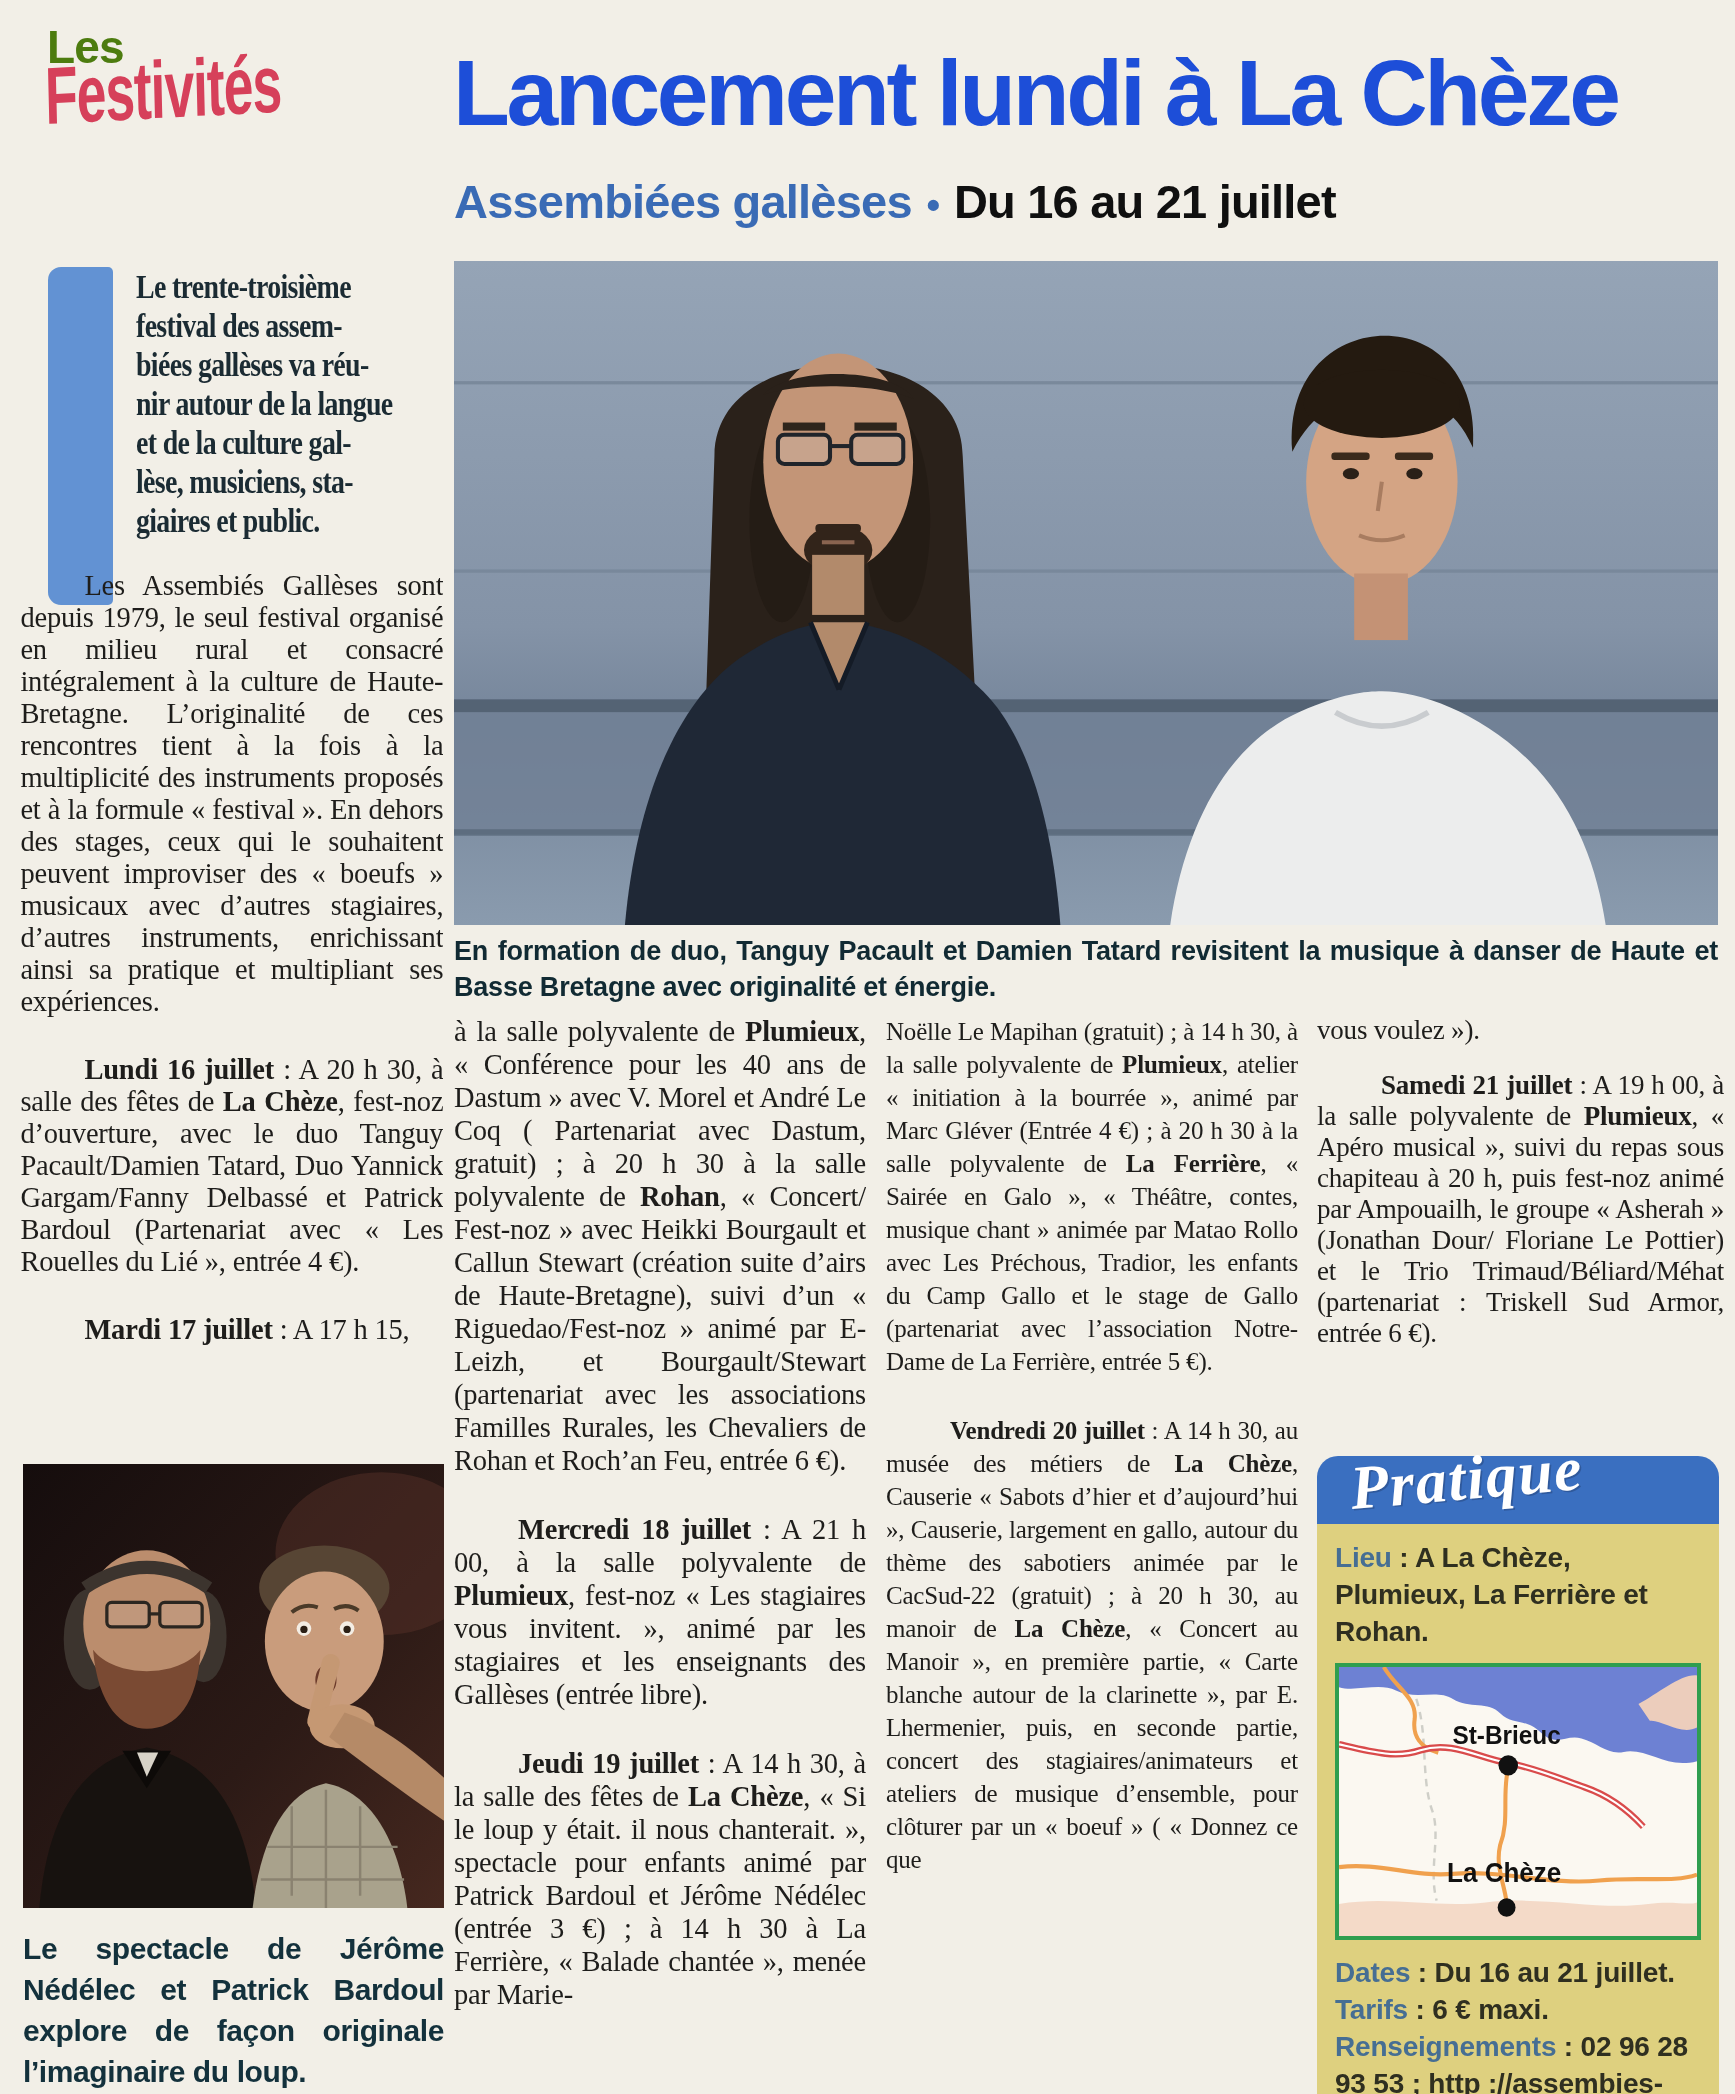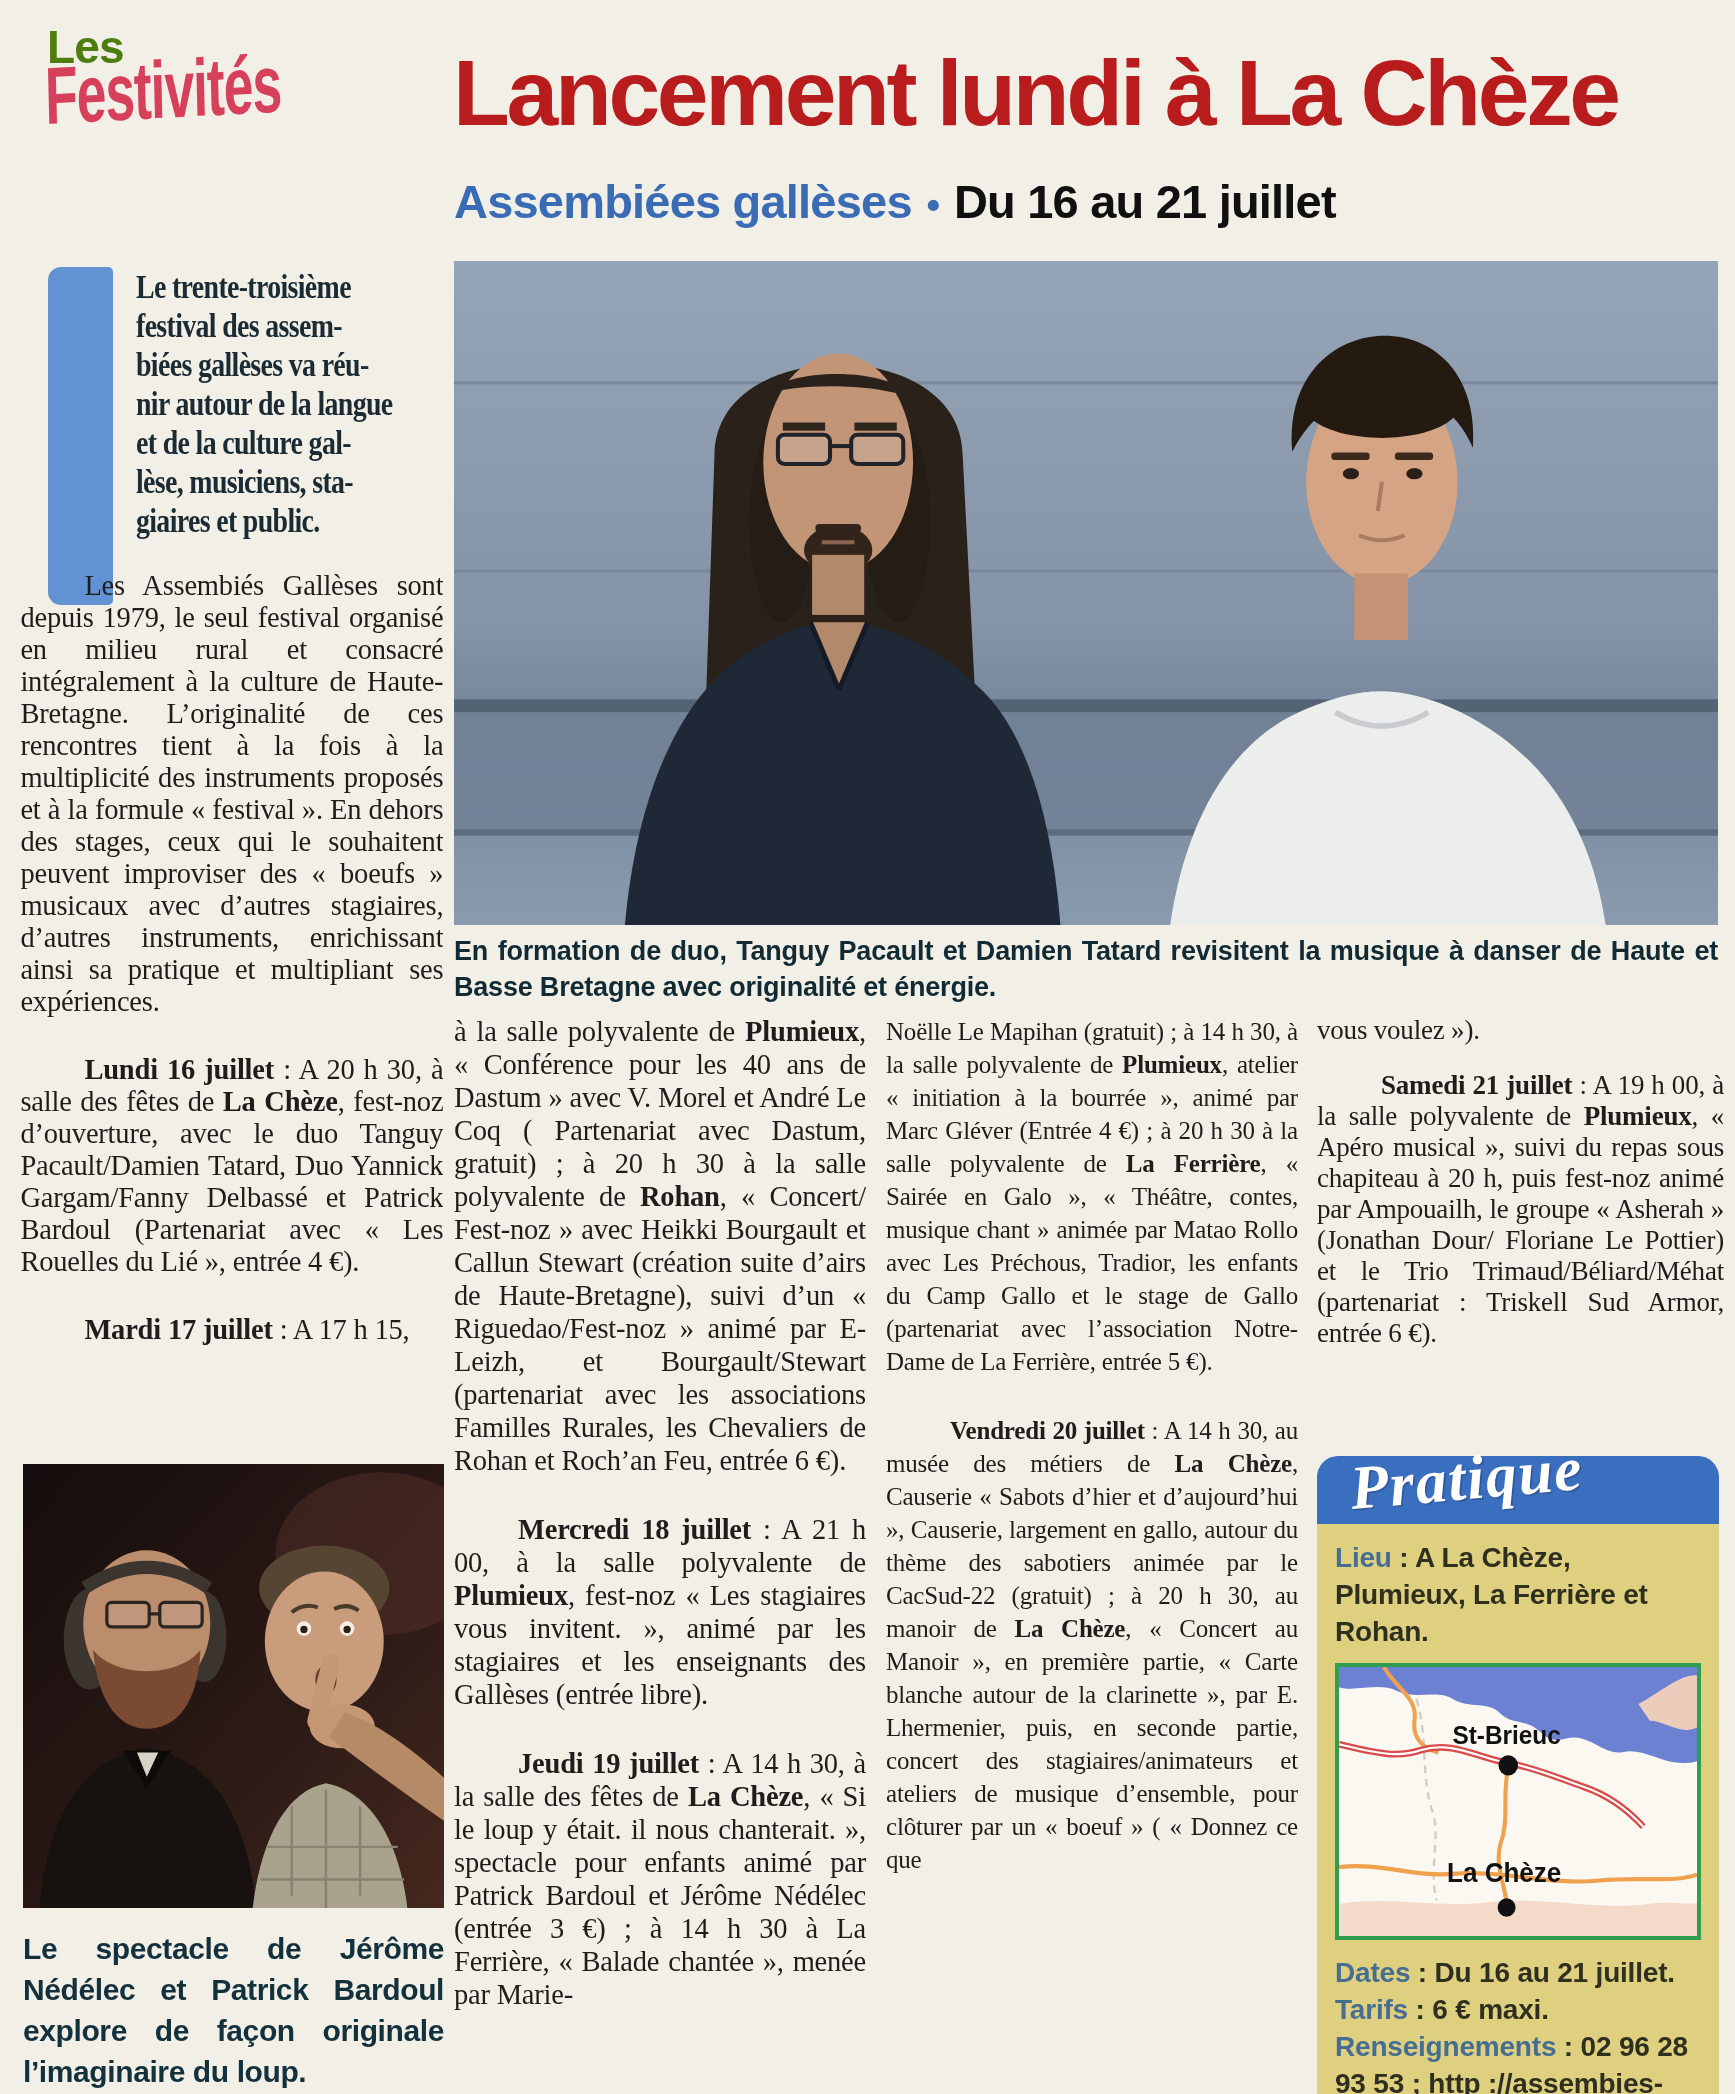--- a/index.html
+++ b/index.html
@@ -15,7 +15,7 @@
 
   
   .headline{left:453px;top:41px;width:1278px;font-weight:bold;font-size:93px;line-height:1.12;
-            letter-spacing:-3.3px;color:#b91c1c;white-space:nowrap;}
+            letter-spacing:-3.3px;color:#1d4ed8;white-space:nowrap;}
   .subhead{left:454px;top:174px;display:flex;align-items:baseline;font-weight:bold;font-size:47px;letter-spacing:-0.8px;}
   .subhead .series{color:#3a6bb5;}
   .subhead .bullet{color:#3a6bb5;font-size:39px;margin:0 14.7px;}

